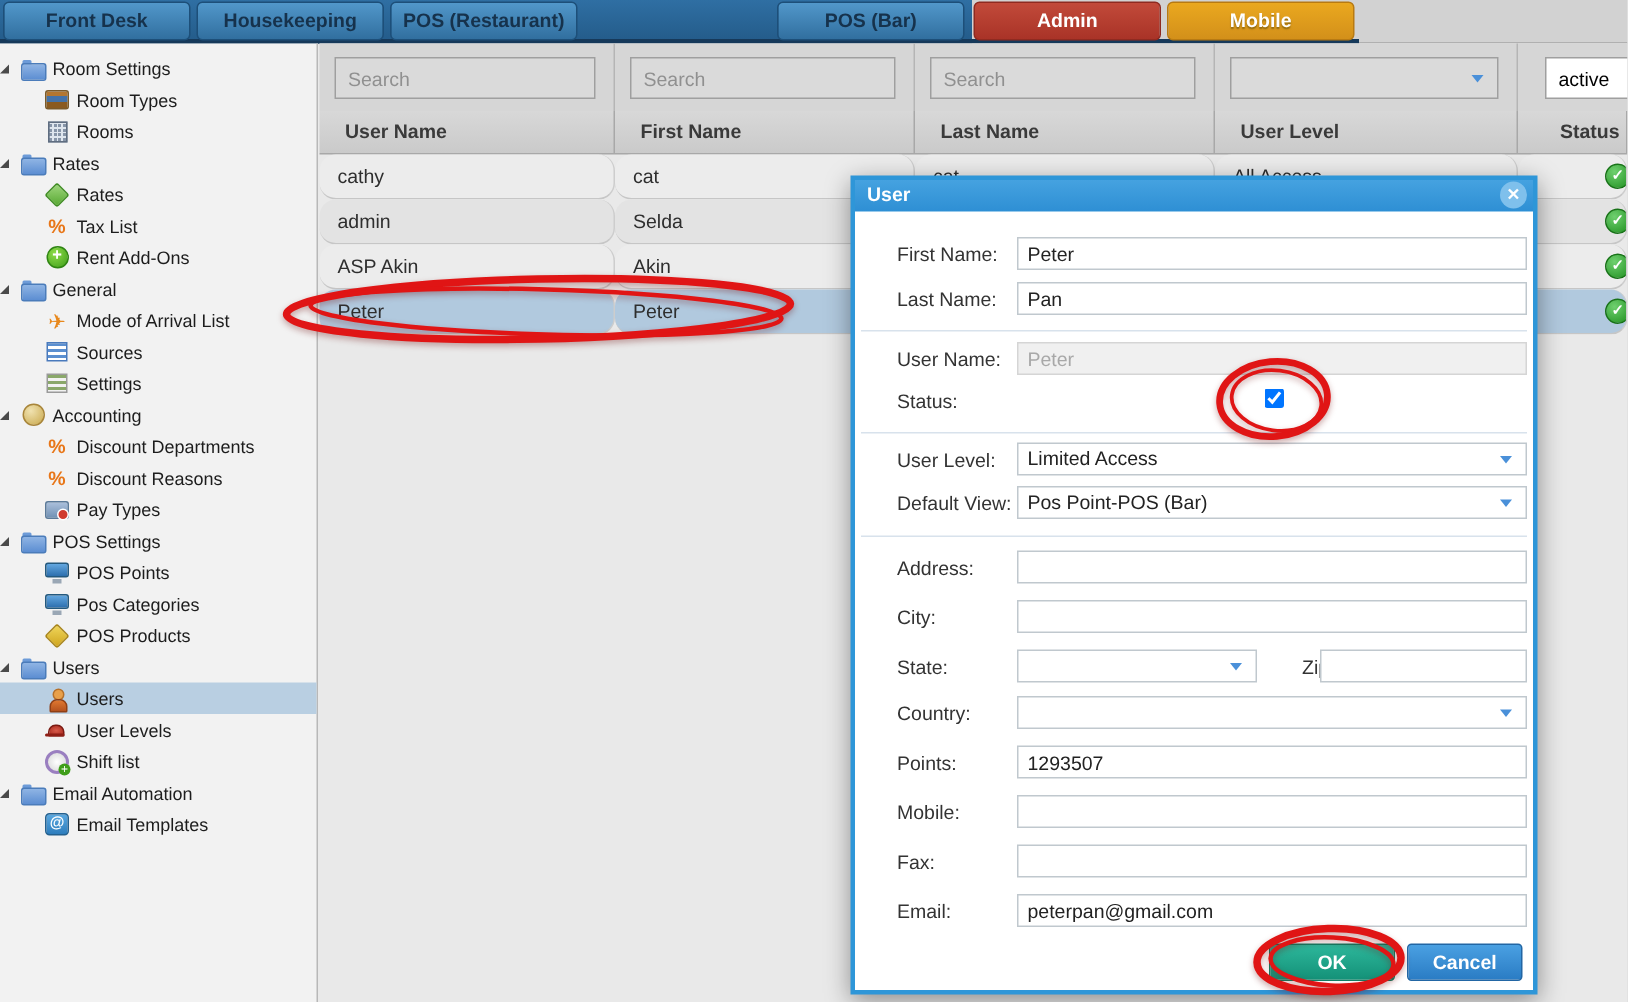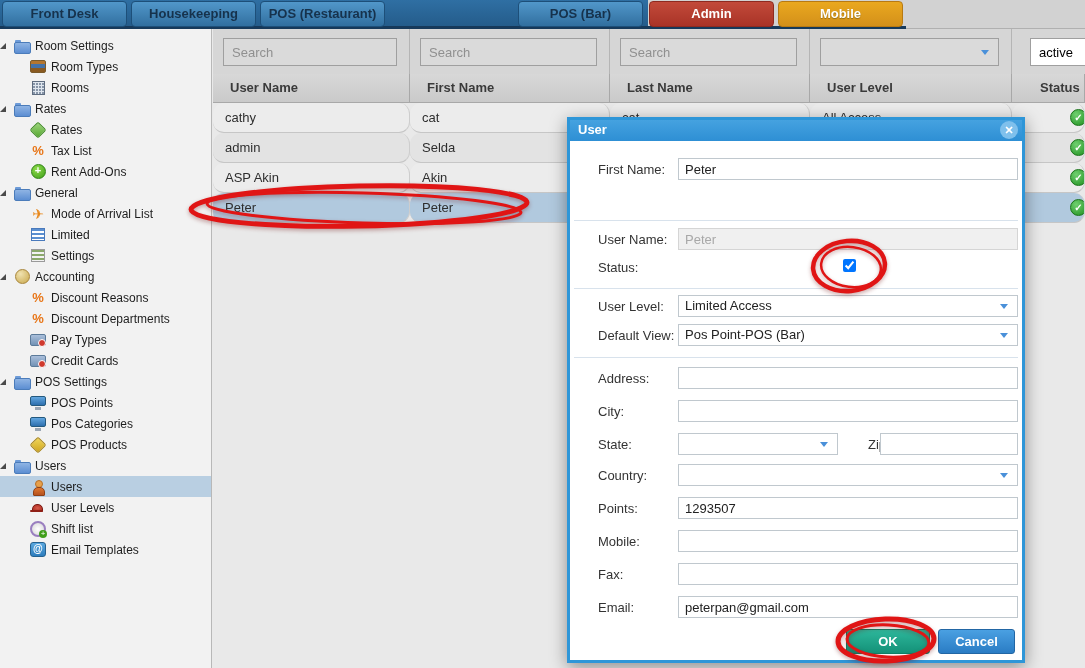--- a/index.html
+++ b/index.html
@@ -290,6 +290,10 @@
           <span class="flbl">First Name:</span>
           <input class="fin" value="Peter" style="">
         </div>
+      <div class="frow" style="top:47px">
+          <span class="flbl">Last Name:</span>
+          <input class="fin" value="Pan" style="">
+        </div>
       <div class="fsep" style="top:79px"></div>
       <div class="frow" style="top:87px">
           <span class="flbl">User Name:</span>

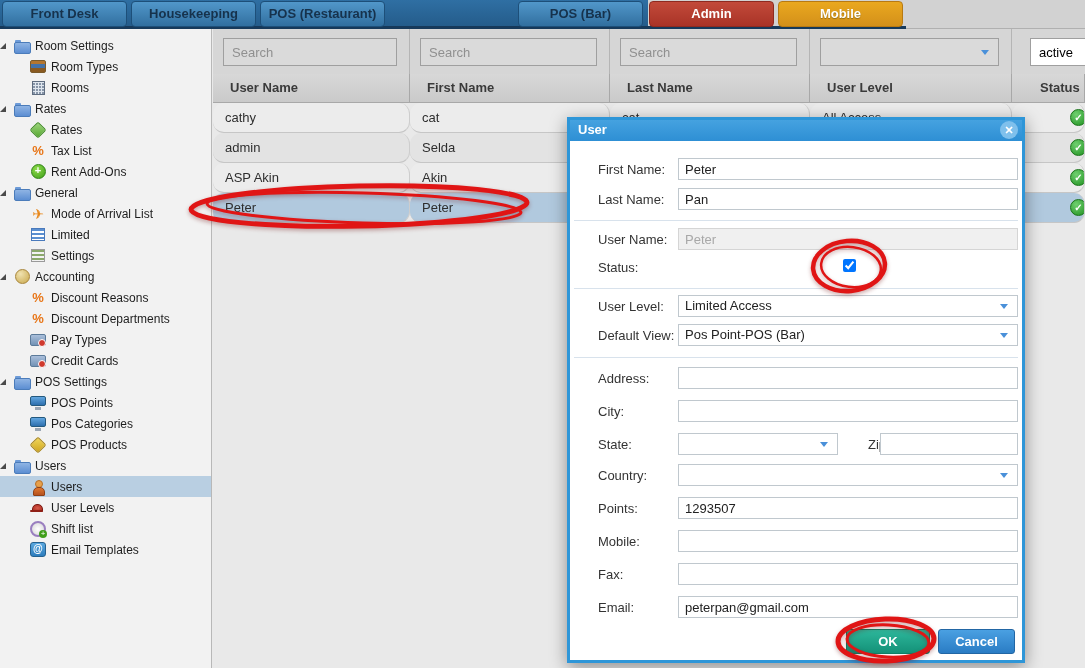--- a/index.html
+++ b/index.html
@@ -148,7 +148,7 @@
       </div>
     <div class="ti">
         <span class="icon ic-sources"></span>
-        <span class="lbl">Limited</span>
+        <span class="lbl">Sources</span>
       </div>
     <div class="ti">
         <span class="icon ic-settings"></span>

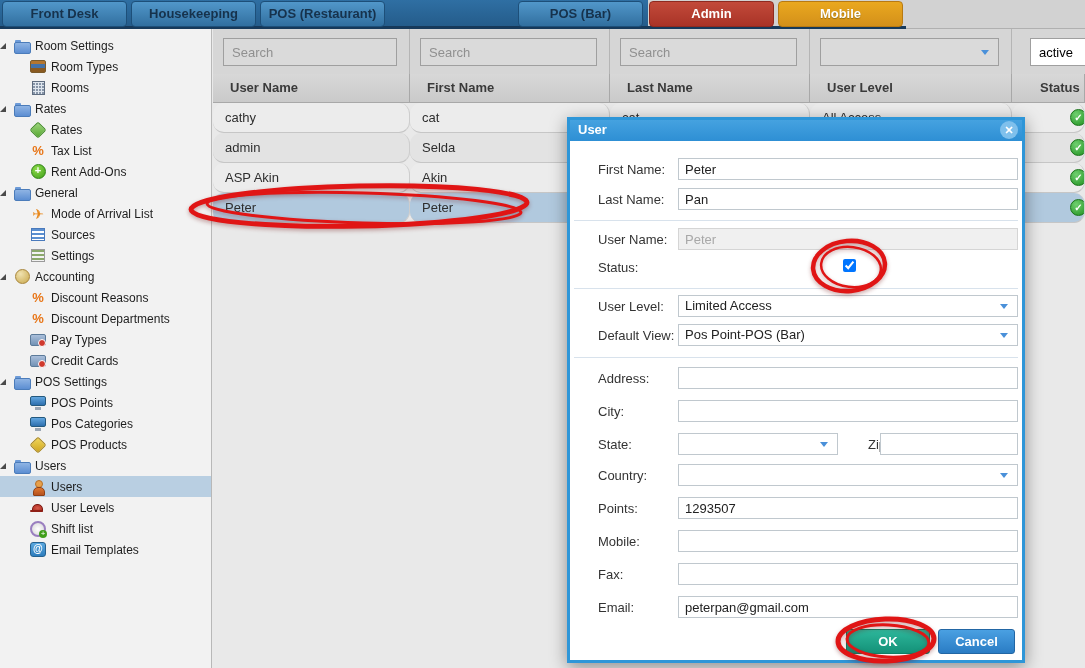--- a/index.html
+++ b/index.html
@@ -161,11 +161,11 @@
       </div>
     <div class="ti">
         <span class="icon ic-percent"></span>
+        <span class="lbl">Discount Departments</span>
+      </div>
+    <div class="ti">
+        <span class="icon ic-percent"></span>
         <span class="lbl">Discount Reasons</span>
-      </div>
-    <div class="ti">
-        <span class="icon ic-percent"></span>
-        <span class="lbl">Discount Departments</span>
       </div>
     <div class="ti">
         <span class="icon ic-card"></span>

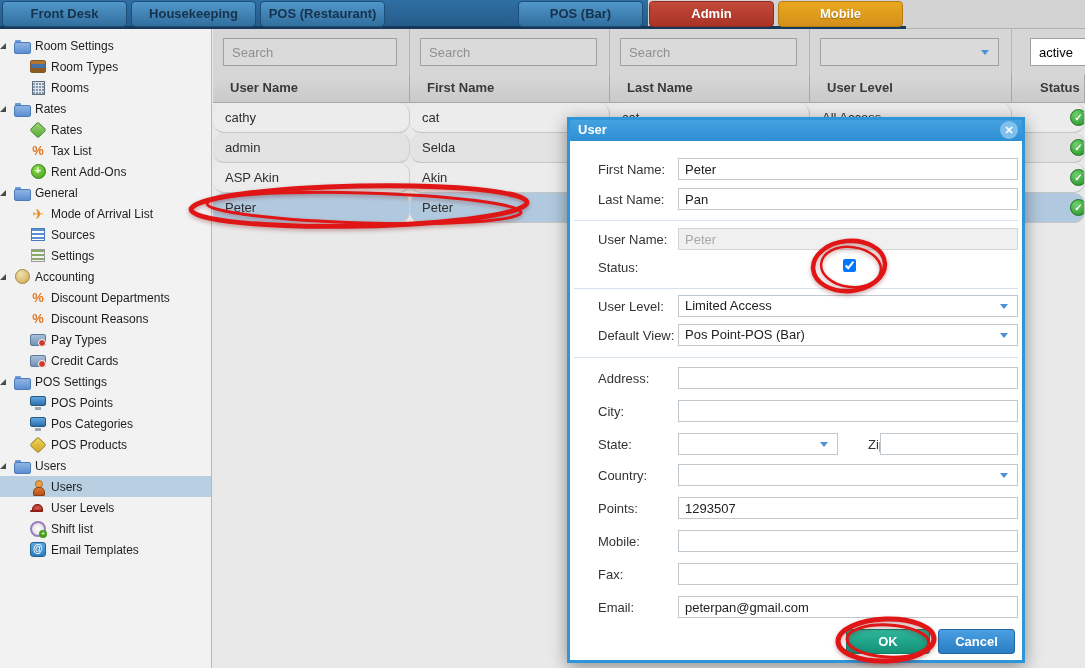--- a/index.html
+++ b/index.html
@@ -171,10 +171,6 @@
         <span class="icon ic-card"></span>
         <span class="lbl">Pay Types</span>
       </div>
-    <div class="ti">
-        <span class="icon ic-card"></span>
-        <span class="lbl">Credit Cards</span>
-      </div>
     <div class="ti l0">
         <span class="arr"></span>
         <span class="icon ic-folder"></span>

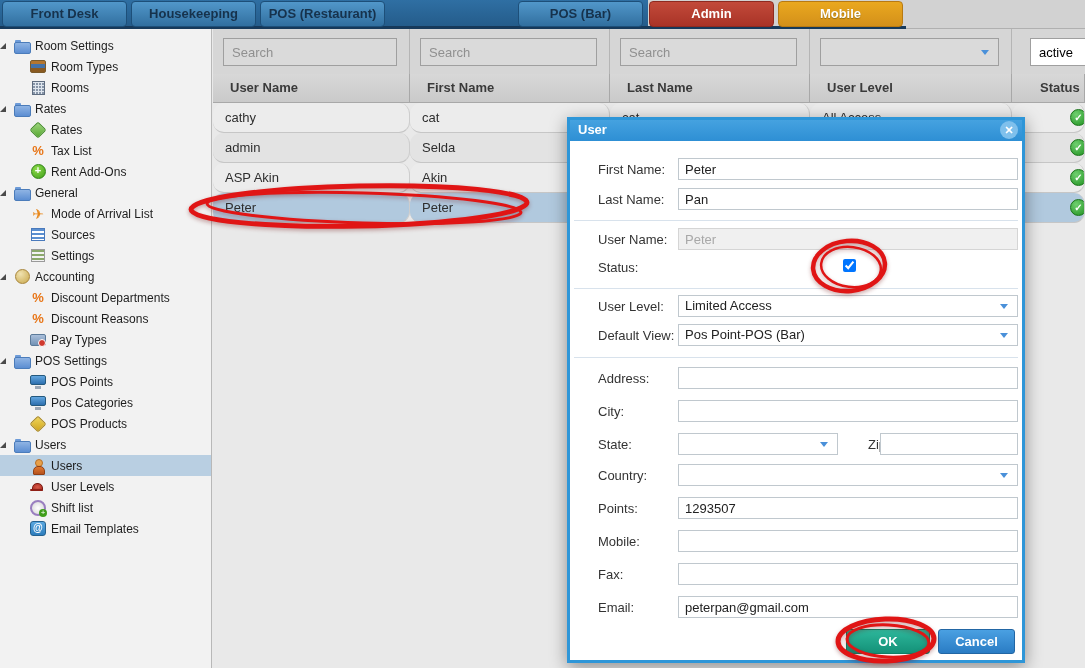--- a/index.html
+++ b/index.html
@@ -205,6 +205,11 @@
         <span class="icon ic-clock"></span>
         <span class="lbl">Shift list</span>
       </div>
+    <div class="ti l0">
+        <span class="arr"></span>
+        <span class="icon ic-folder"></span>
+        <span class="lbl">Email Automation</span>
+      </div>
     <div class="ti">
         <span class="icon ic-at"></span>
         <span class="lbl">Email Templates</span>

